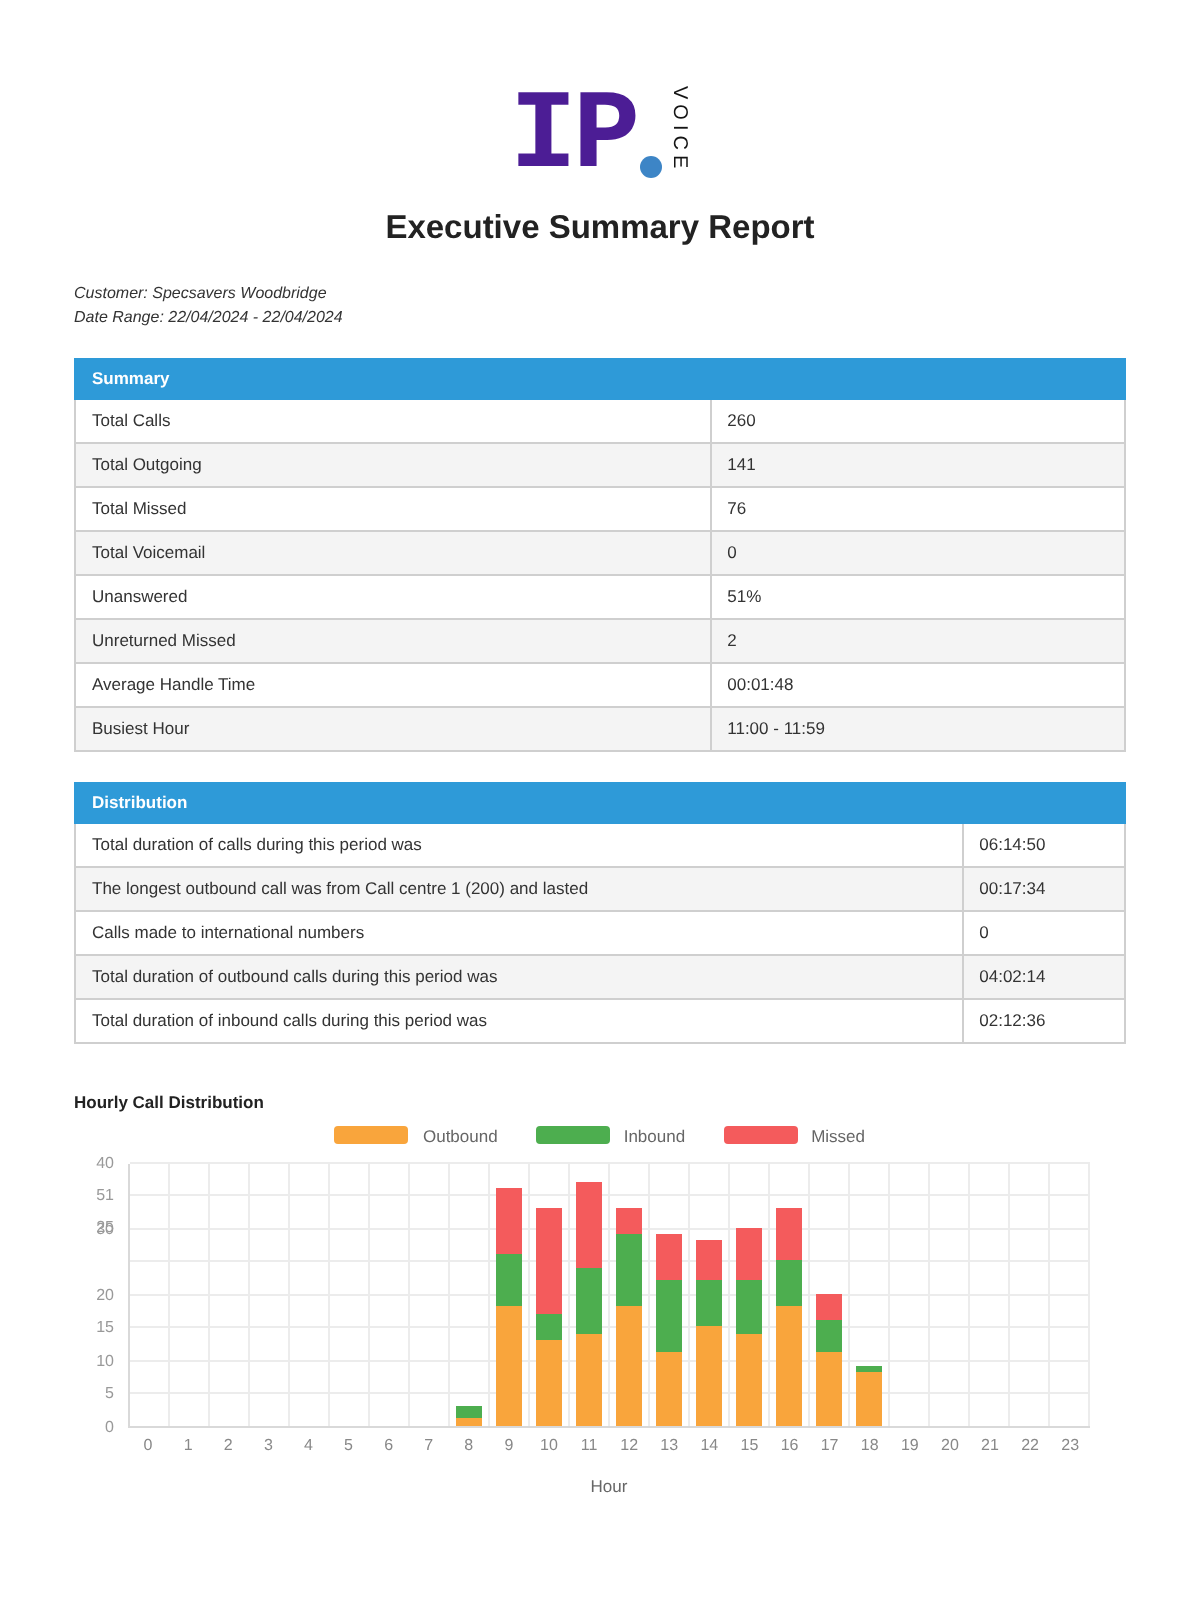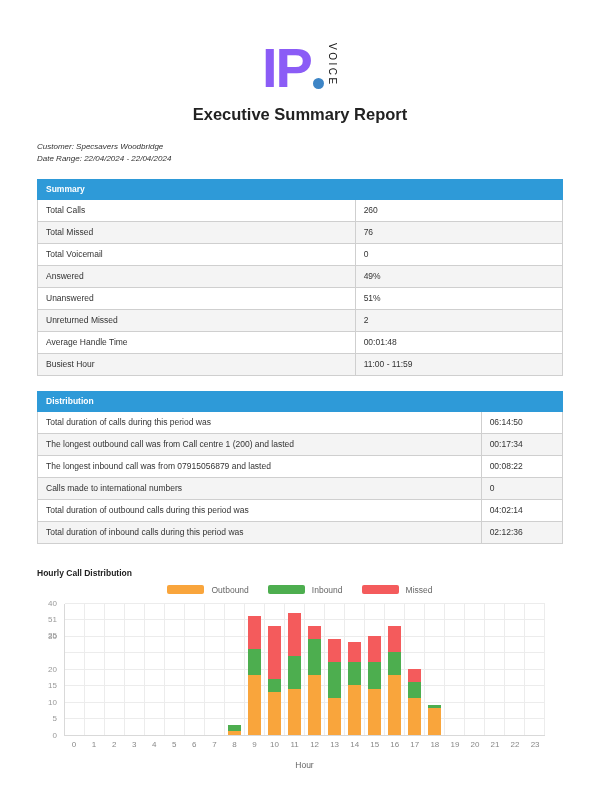--- a/index.html
+++ b/index.html
@@ -10,7 +10,7 @@
   }
   
   .logo { display:flex; justify-content:center; align-items:flex-end; padding-top:28px; height:90px; }
-  .logo-ip { font-size:56px; font-weight:700; letter-spacing:-2px; line-height:0.76; color:#8b5cf6; }
+  .logo-ip { font-size:56px; font-weight:700; letter-spacing:-2px; line-height:0.76; color:#4c1d95;font-family:Liberation Mono, monospace; }
   .logo-dot { width:11px; height:11px; border-radius:50%; display:inline-block; margin:0 3px 1px 2px; }
   .logo-voice { writing-mode:vertical-rl; font-size:10px; font-weight:500; letter-spacing:2.5px;
     color:#141414; height:46px; margin-bottom:1px; }

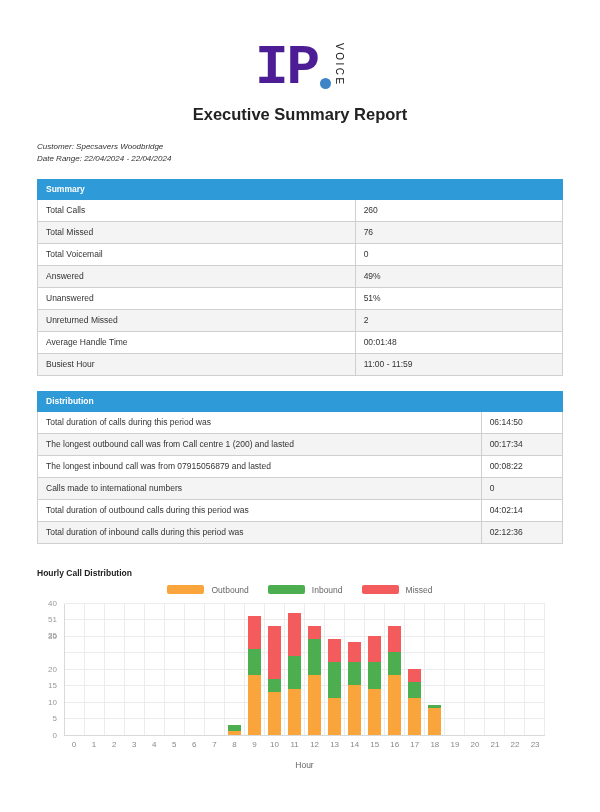--- a/index.html
+++ b/index.html
@@ -83,6 +83,10 @@
           <td>260</td>
         </tr>
         <tr>
+          <td>Total Outgoing</td>
+          <td>141</td>
+        </tr>
+        <tr>
           <td>Total Missed</td>
           <td>76</td>
         </tr>

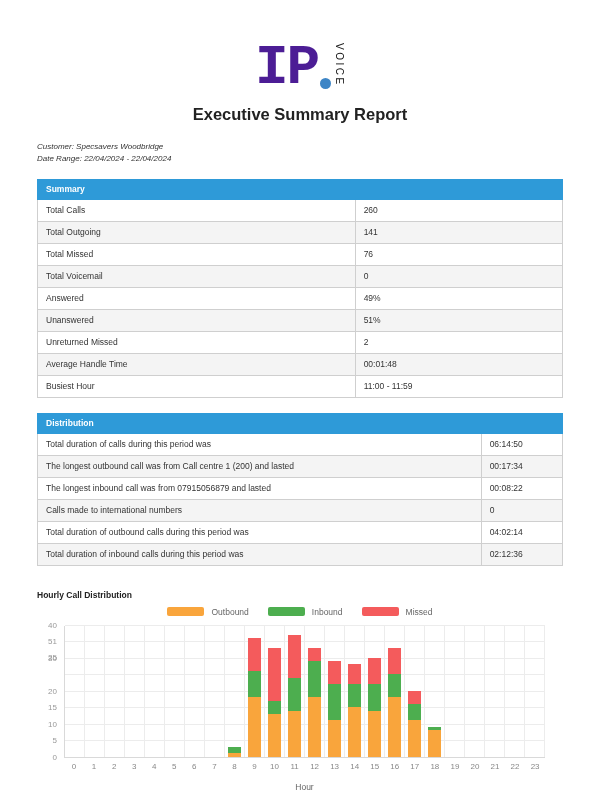--- a/index.html
+++ b/index.html
@@ -95,10 +95,6 @@
           <td>0</td>
         </tr>
         <tr>
-          <td>Answered</td>
-          <td>49%</td>
-        </tr>
-        <tr>
           <td>Unanswered</td>
           <td>51%</td>
         </tr>

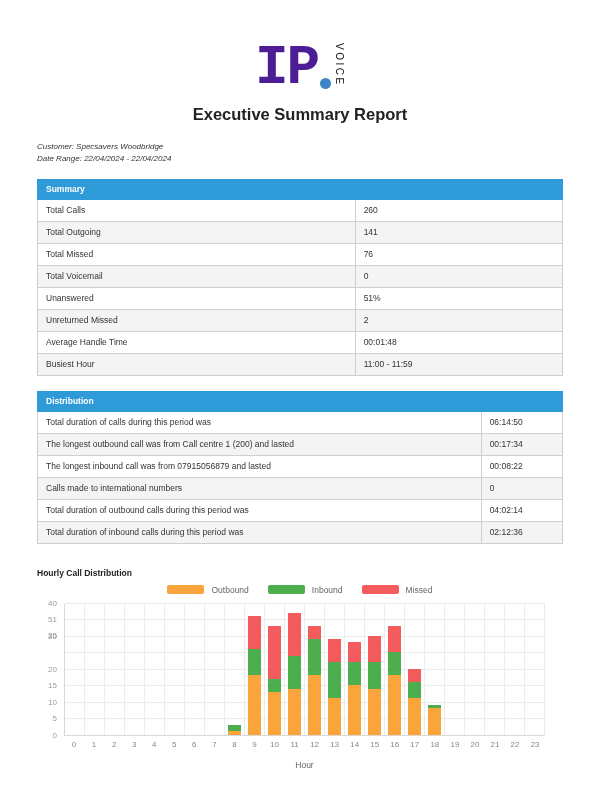--- a/index.html
+++ b/index.html
@@ -134,10 +134,6 @@
           <td>00:17:34</td>
         </tr>
         <tr>
-          <td>The longest inbound call was from 07915056879 and lasted</td>
-          <td>00:08:22</td>
-        </tr>
-        <tr>
           <td>Calls made to international numbers</td>
           <td>0</td>
         </tr>

